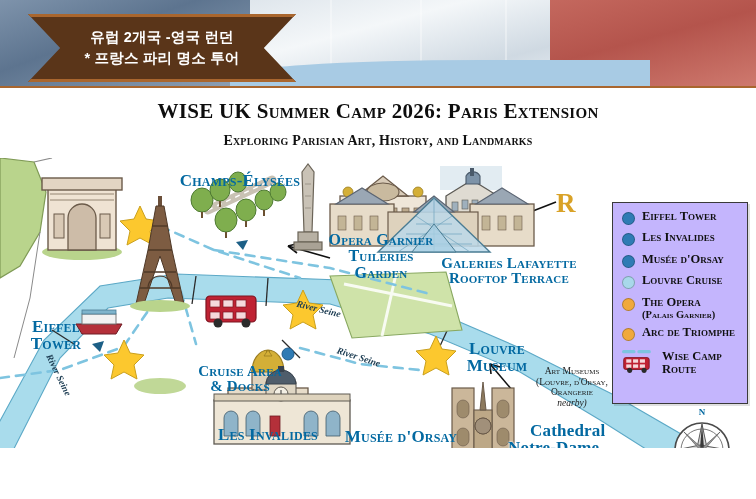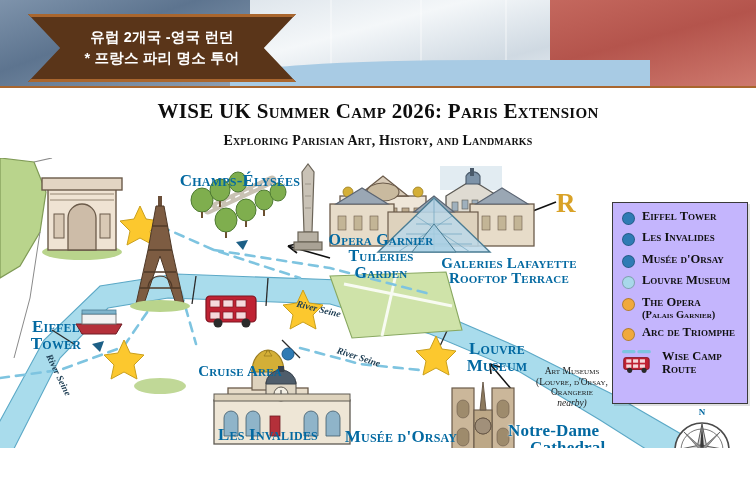--- a/index.html
+++ b/index.html
@@ -434,7 +434,7 @@
       </div>
       <div class="lgrow">
         <span class="dot" style="background:#a8d8ea"></span>
-        <span class="lgtxt">Louvre Museum</span>
+        <span class="lgtxt">Louvre Cruise</span>
       </div>
       <div class="lgrow">
         <span class="dot" style="background:#f0a93c"></span>

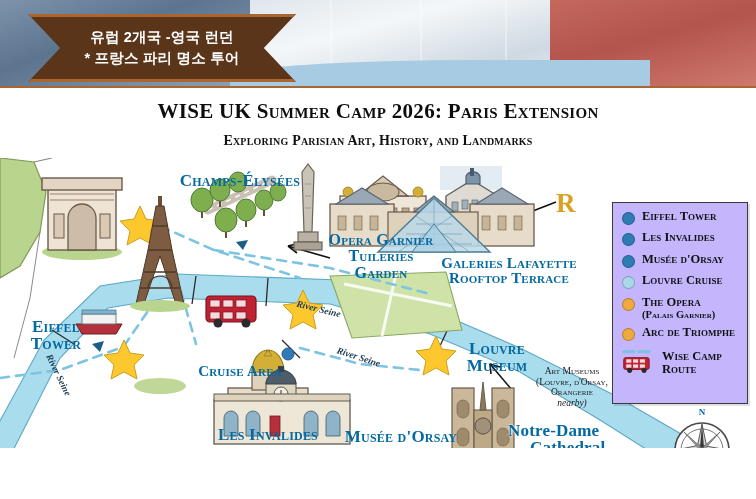--- a/index.html
+++ b/index.html
@@ -388,6 +388,7 @@
 
     <div class="lbl sm" style="left:176px;top:170px;width:128px;">
       <div>Cruise Area</div>
+      <div>&amp; Docks</div>
     </div>
 
     <div class="lbl lg" style="left:198px;top:268px;width:140px;">

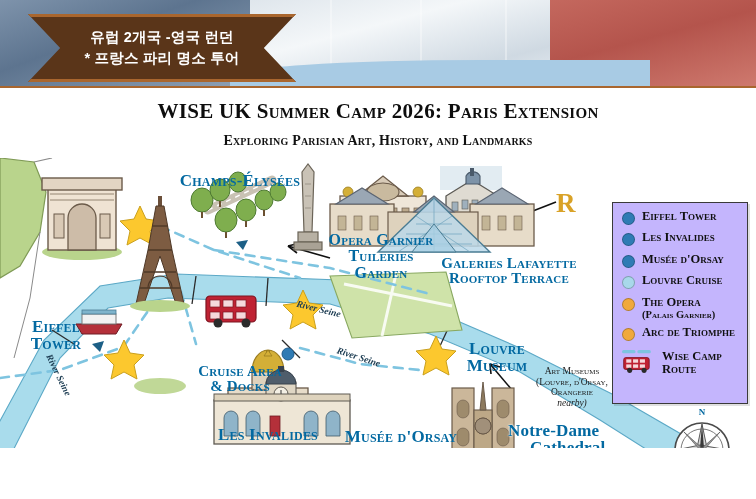--- a/index.html
+++ b/index.html
@@ -405,8 +405,8 @@
     </div>
 
     <div class="lbl nd" style="left:508px;top:264px;width:120px;text-align:left;">
+      <div style="padding-left:22px">Cathedral</div>
       <div>Notre-Dame</div>
-      <div style="padding-left:22px">Cathedral</div>
     </div>
 
     <div class="note" style="left:516px;top:208px;width:112px;">

